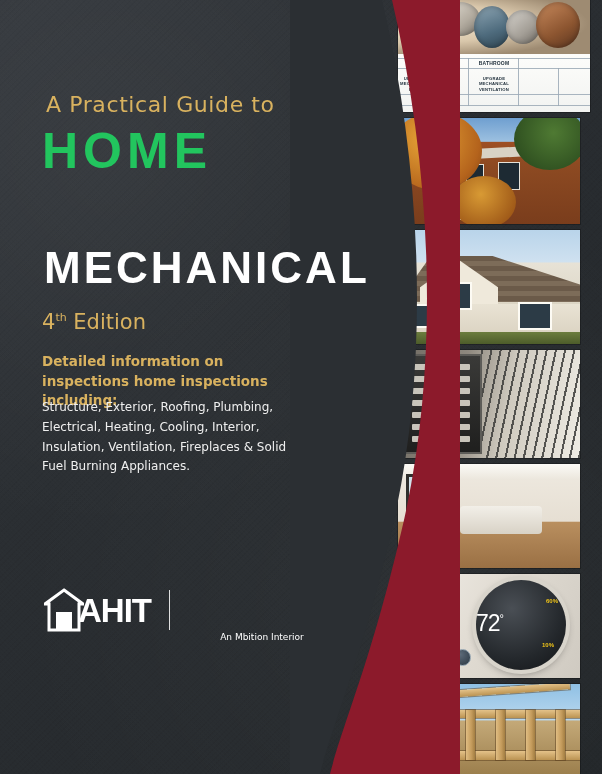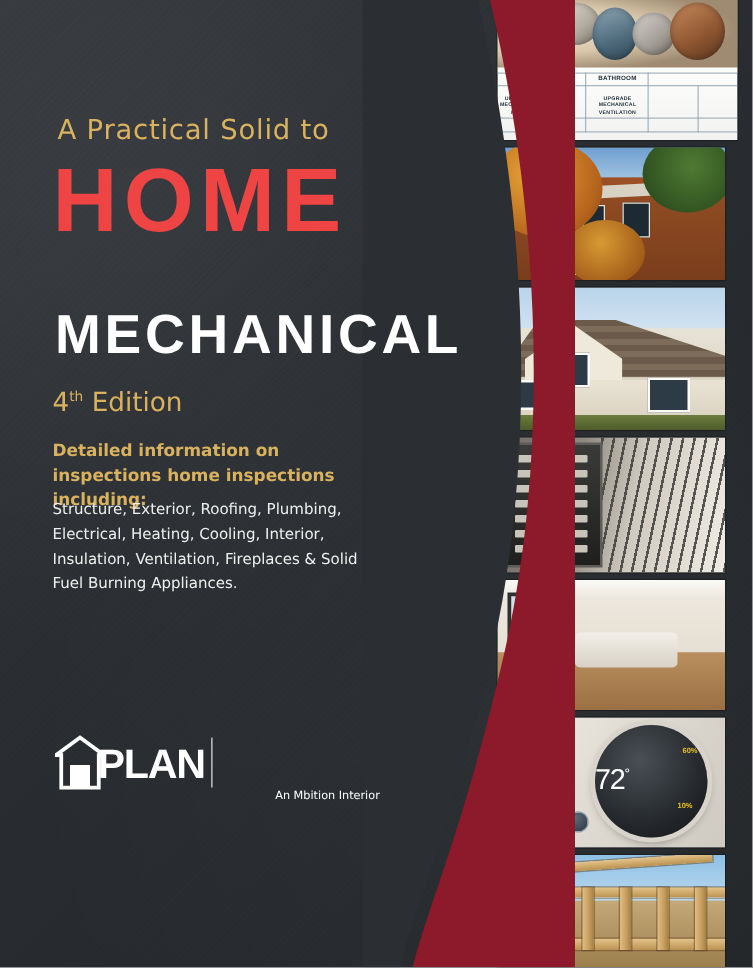--- a/index.html
+++ b/index.html
@@ -468,7 +468,7 @@
   </svg>
 
   <div class="content">
-    <div class="kicker">A Practical Solid to</div>
+    <div class="kicker">A Practical Guide to</div>
     <div class="title-main">HOME</div>
     <div class="title-sub">MECHANICAL</div>
     <div class="edition"><span>4</span><sup>th</sup><span> Edition</span></div>

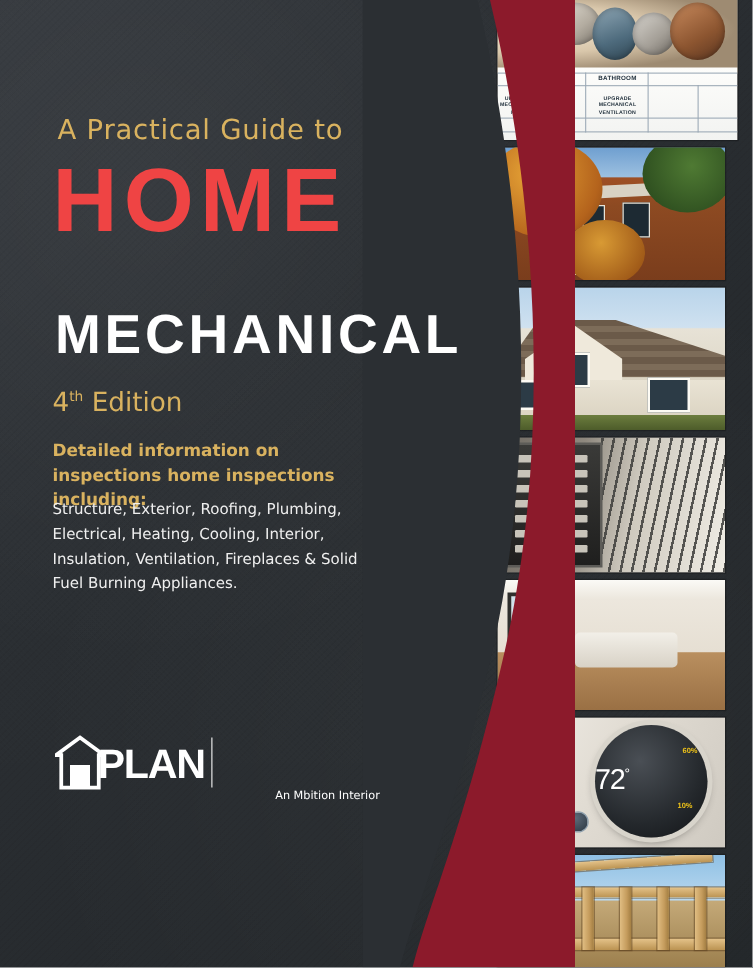--- a/index.html
+++ b/index.html
@@ -244,11 +244,11 @@
   .title-main {
     position: absolute;
     top: 128px; left: 42px;
-    font-size: 72px;
+    font-size: 50px;
     line-height: .92;
     font-weight: bold;
     letter-spacing: 5px;
-    color: #ef4444;
+    color: #22c55e;
     font-family: "Liberation Sans", sans-serif;
   }
   .title-sub {

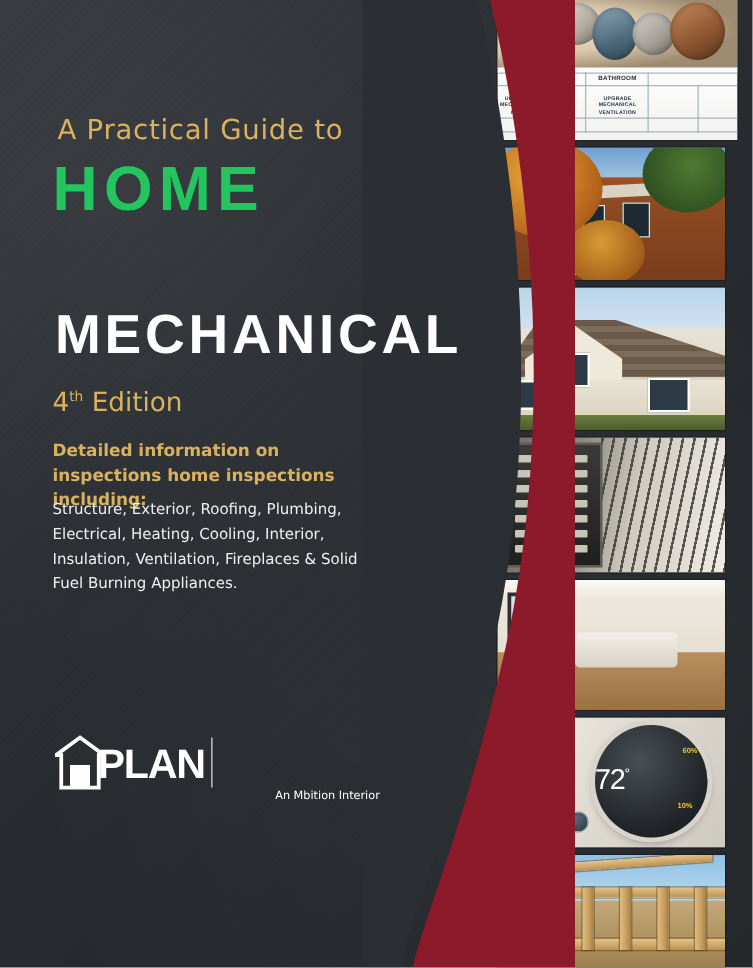--- a/index.html
+++ b/index.html
@@ -482,7 +482,7 @@
         <path d="M20 2 L39 16 L35 16 L35 42 L5 42 L5 16 L1 16 Z" fill="none" stroke="#ffffff" stroke-width="3"></path>
         <rect x="12" y="24" width="16" height="18" fill="#ffffff"></rect>
       </svg>
-      <div class="ahit-text">PLAN</div>
+      <div class="ahit-text">AHIT</div>
     </div>
     <div class="logo-rule"></div>
     <div class="logo-tag">An Mbition Interior</div>

